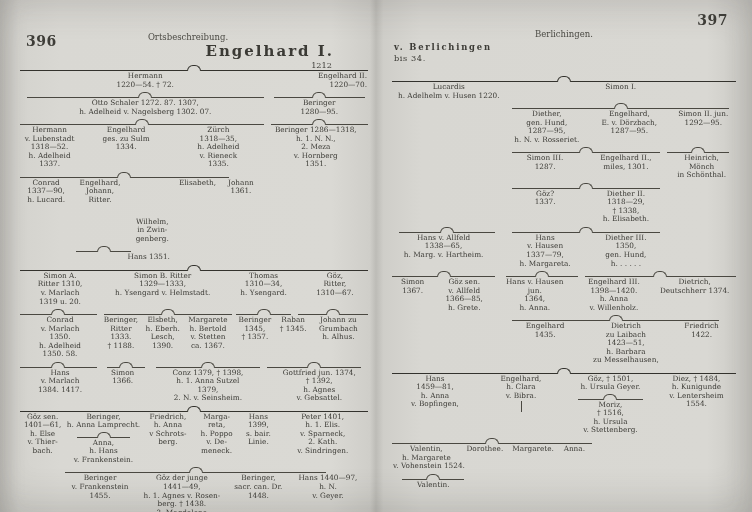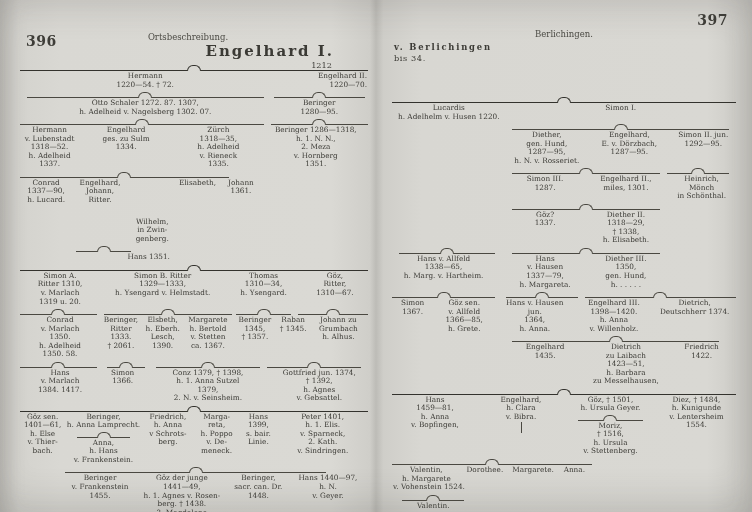--- a/index.html
+++ b/index.html
@@ -24,7 +24,7 @@
   .ml2{font-size:8.2px;letter-spacing:.6px;margin-top:1px;}
   .tree{position:absolute;}
   #tree-left{left:20px;top:62px;width:348px;}
-  #tree-right{left:16px;top:94px;width:344px;}
+  #tree-right{left:16px;top:73px;width:344px;}
   .trow{position:relative;margin-top:2px;}
   .trow.has-brace{padding-top:7px;}
   .cells{display:flex;align-items:flex-start;}

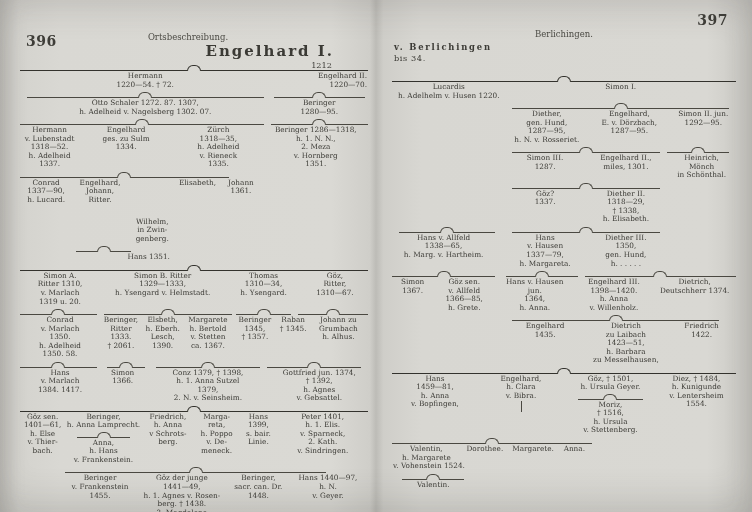--- a/index.html
+++ b/index.html
@@ -280,7 +280,7 @@
                 <div class="line">Beringer,</div>
                 <div class="line">Ritter</div>
                 <div class="line">1333.</div>
-                <div class="line">† 2061.</div>
+                <div class="line">† 1188.</div>
               </div>
             </div>
             <div class="cell" style="width: 12%;">

